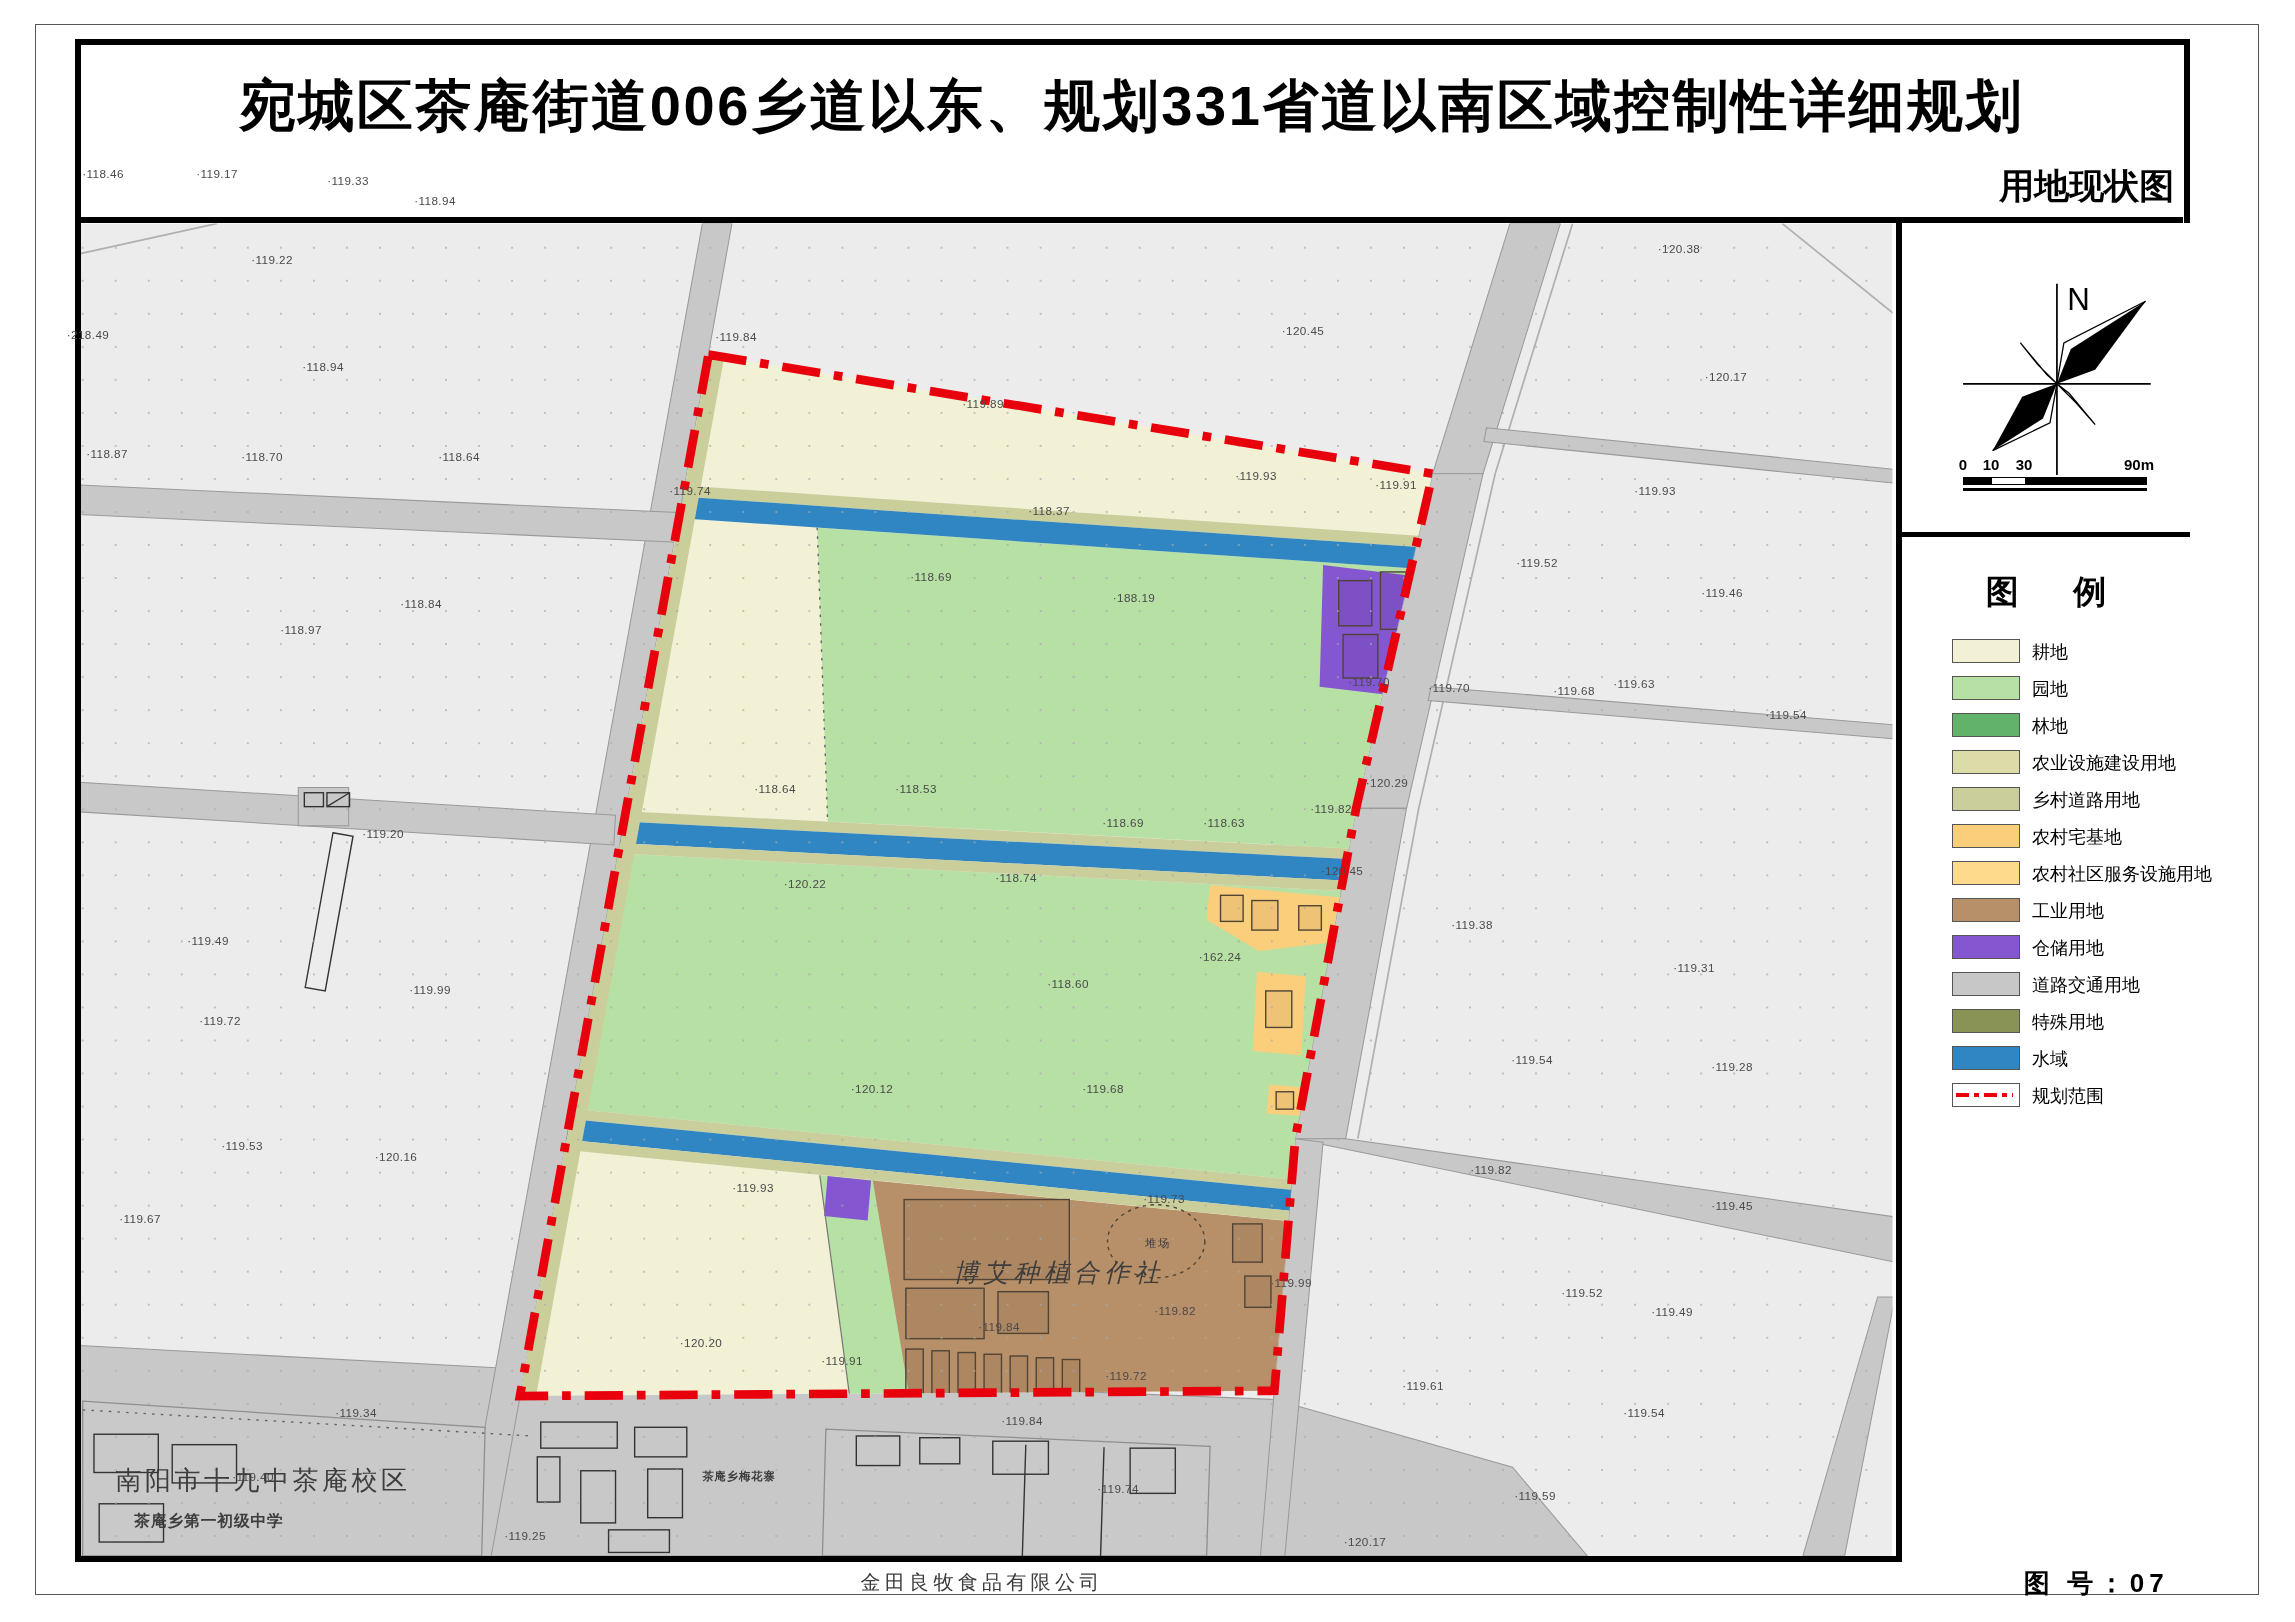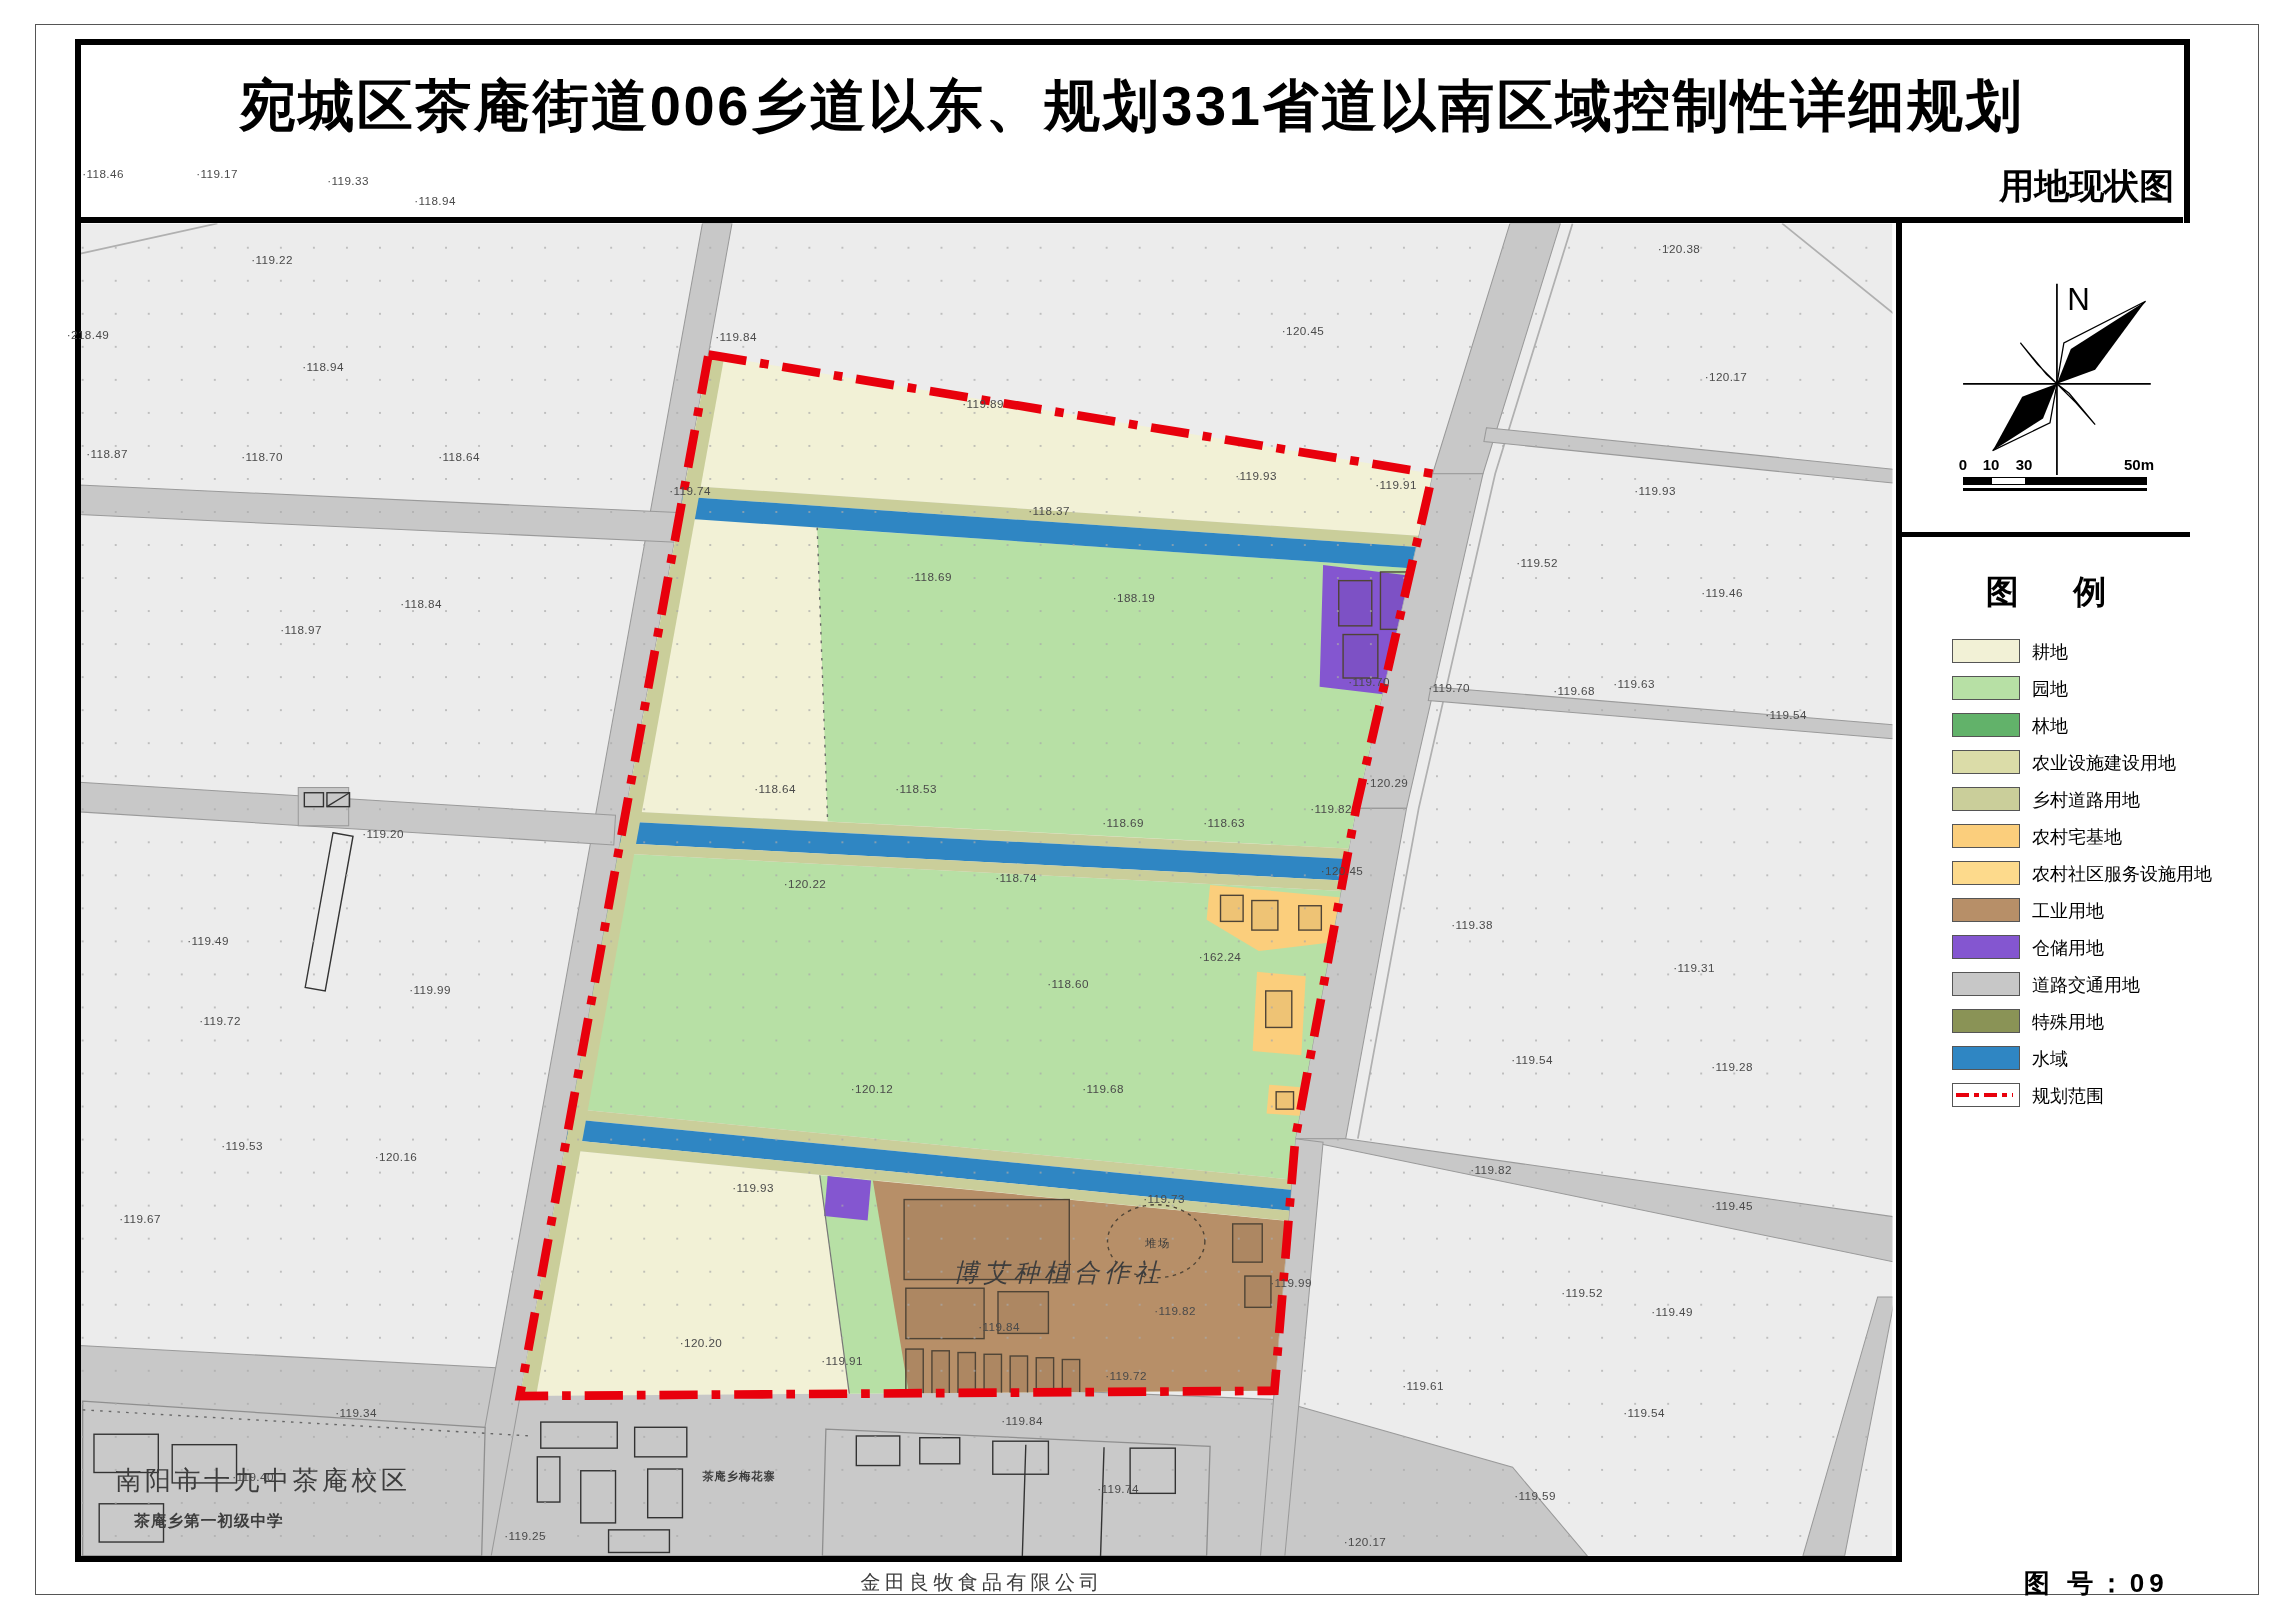--- a/index.html
+++ b/index.html
@@ -211,7 +211,7 @@
             <span class="tick" style="left: 61px;">0</span>
             <span class="tick" style="left: 89px;">10</span>
             <span class="tick" style="left: 122px;">30</span>
-            <span class="tick" style="left: 237px;">50m</span>
+            <span class="tick" style="left: 237px;">90m</span>
           </div>
         <div class="sbar">
             <div class="s1"></div>

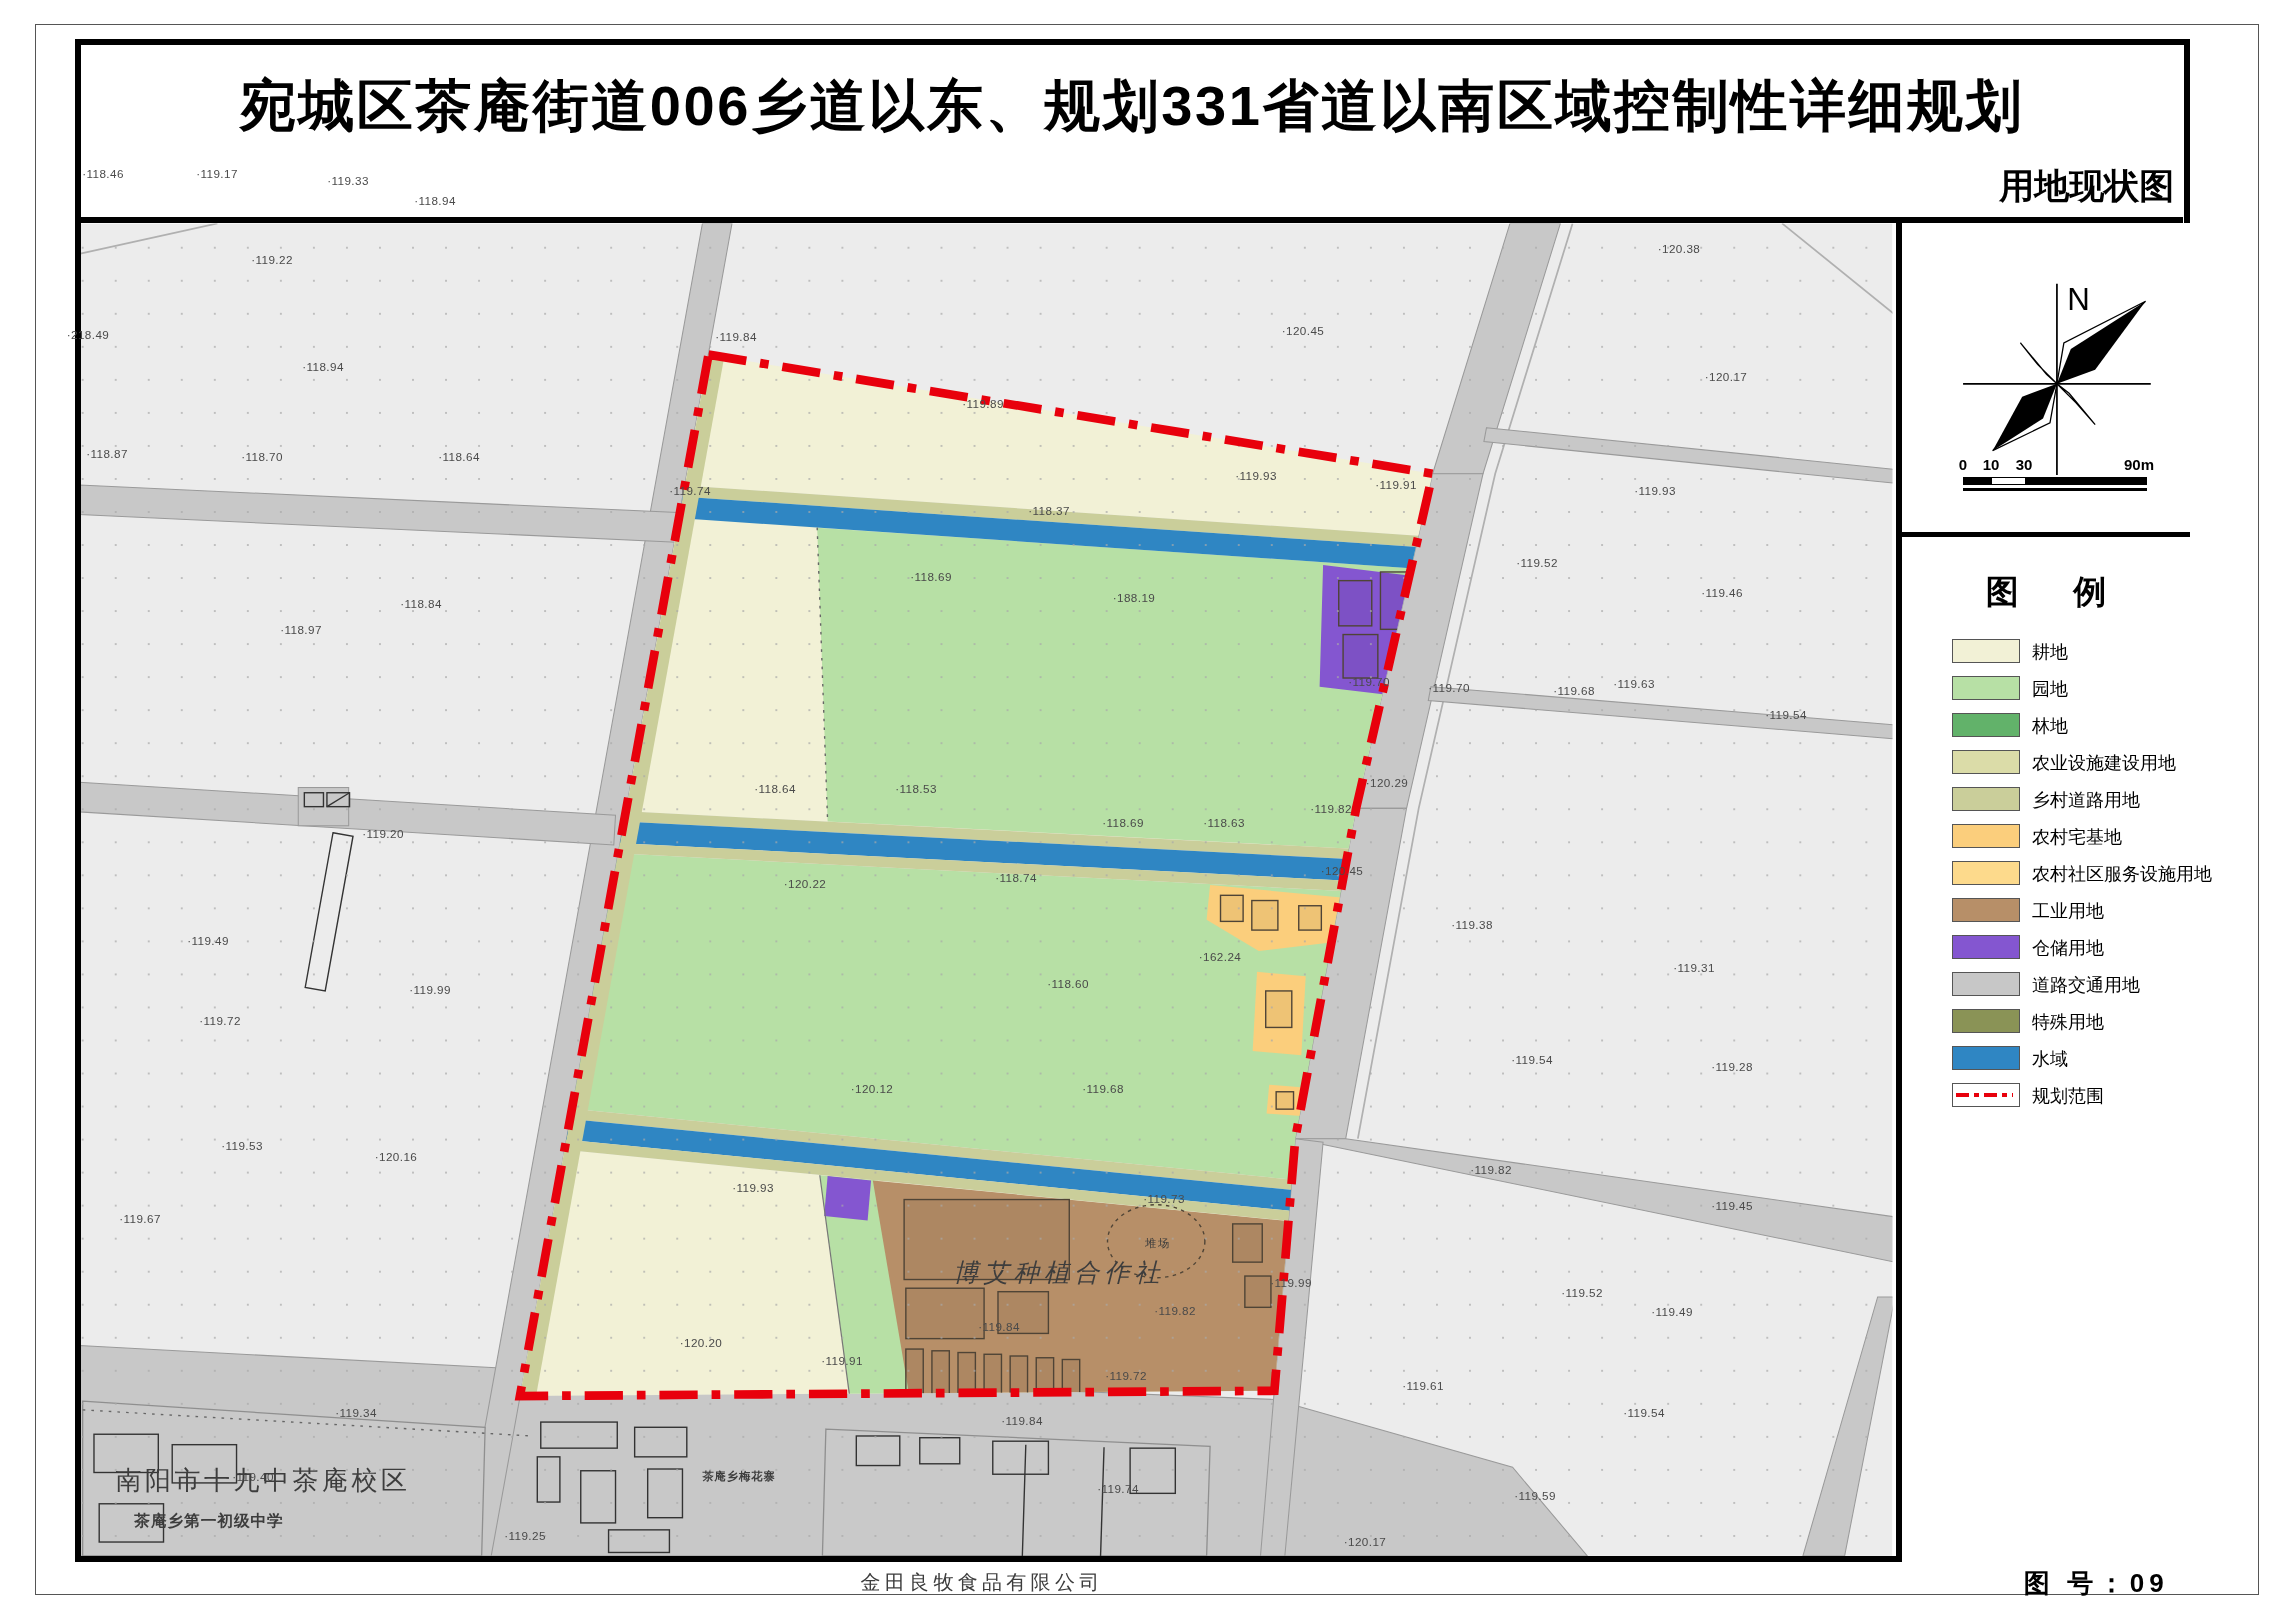--- a/index.html
+++ b/index.html
@@ -282,7 +282,7 @@
     </div>
   </div>
 
-  <div class="fignum"><span>图  号：</span><span>09</span></div>
+  <div class="fignum"><span>图  号：</span><span>07</span></div>
 
   <div id="labels">
       <span class="lbl" style="left: 103px; top: 173px;">·118.46</span>

